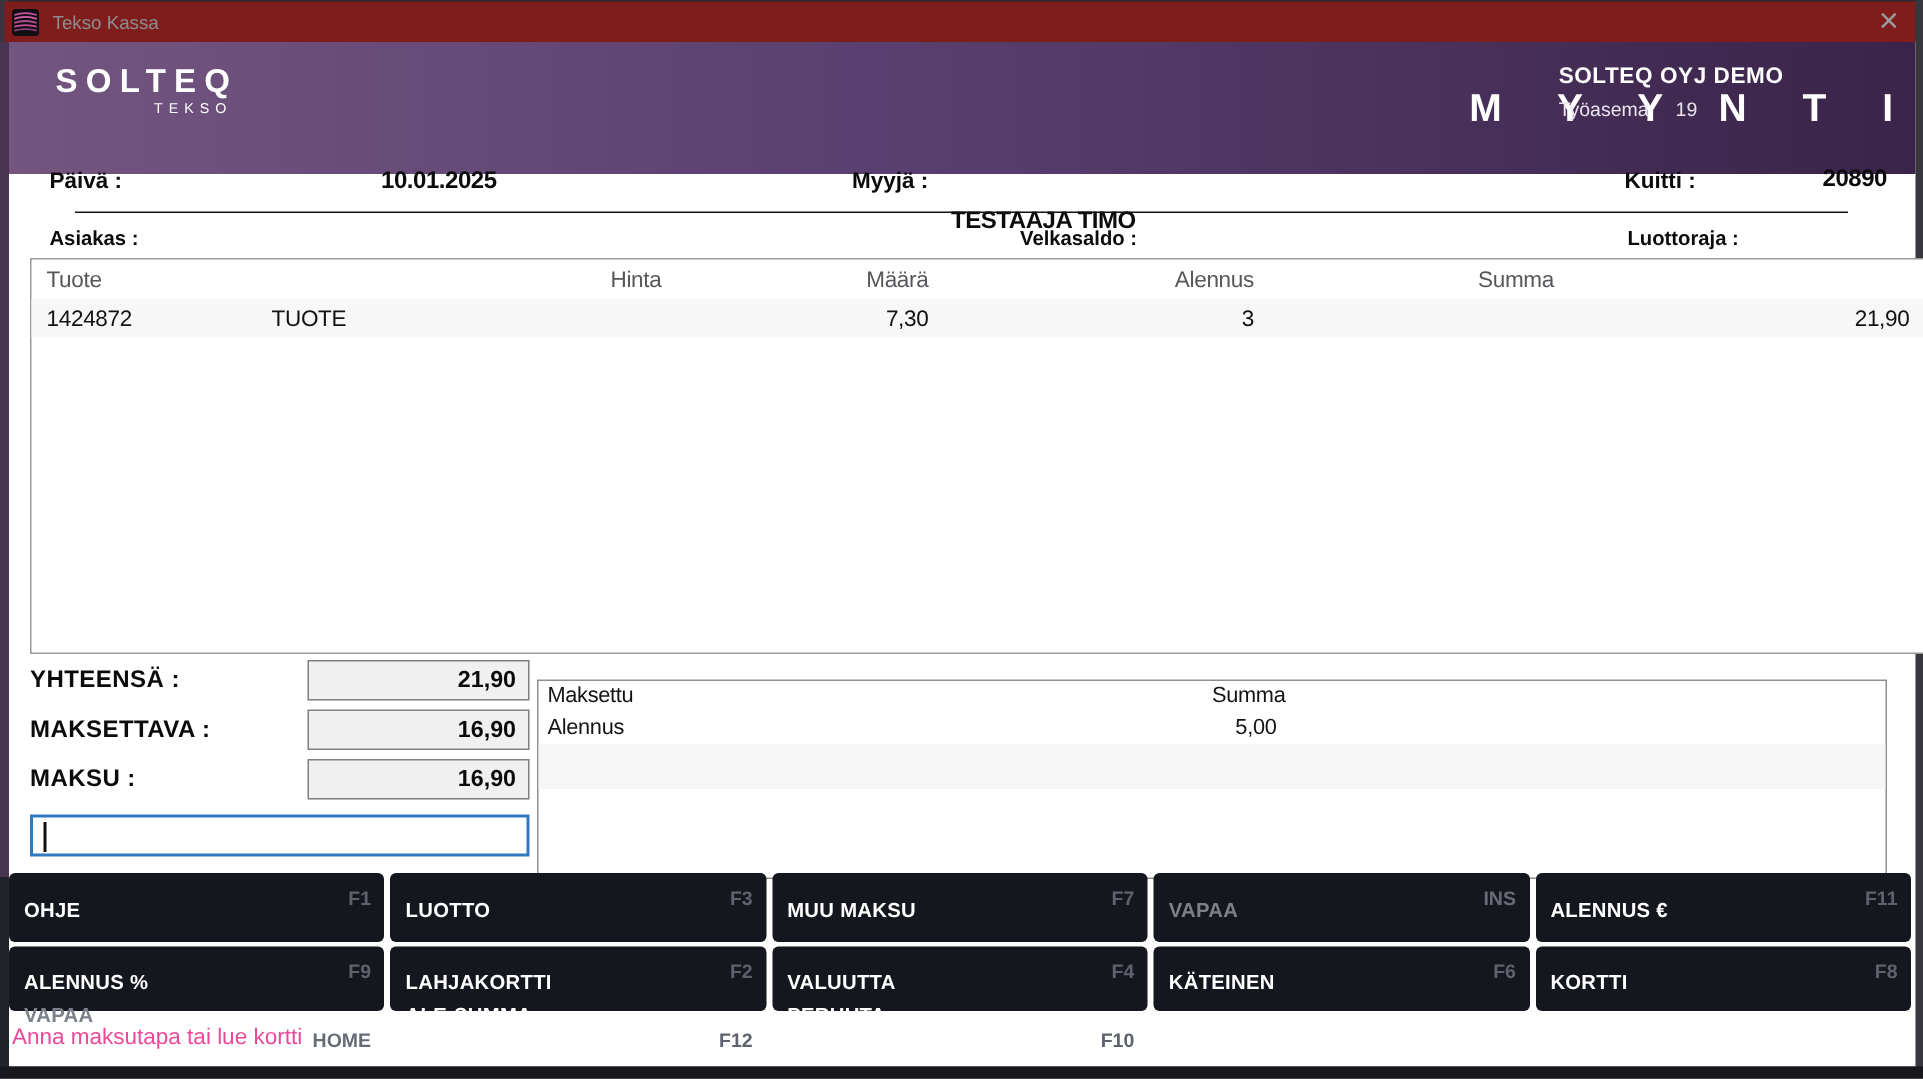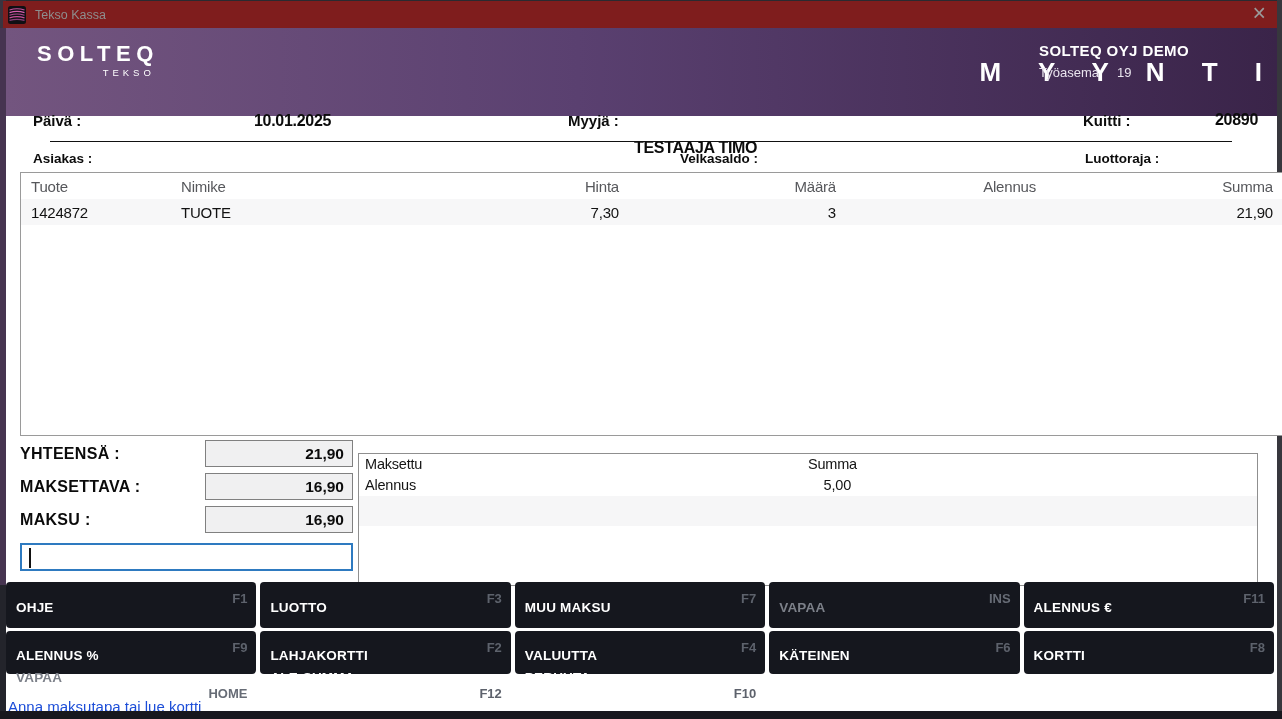--- a/index.html
+++ b/index.html
@@ -139,7 +139,6 @@
     <div class="items">
       <div class="trow thead">
         <div>Tuote</div>
-        <div>Nimike</div>
         <div class="c-r">Hinta</div>
         <div class="c-r">Määrä</div>
         <div class="c-r">Alennus</div>

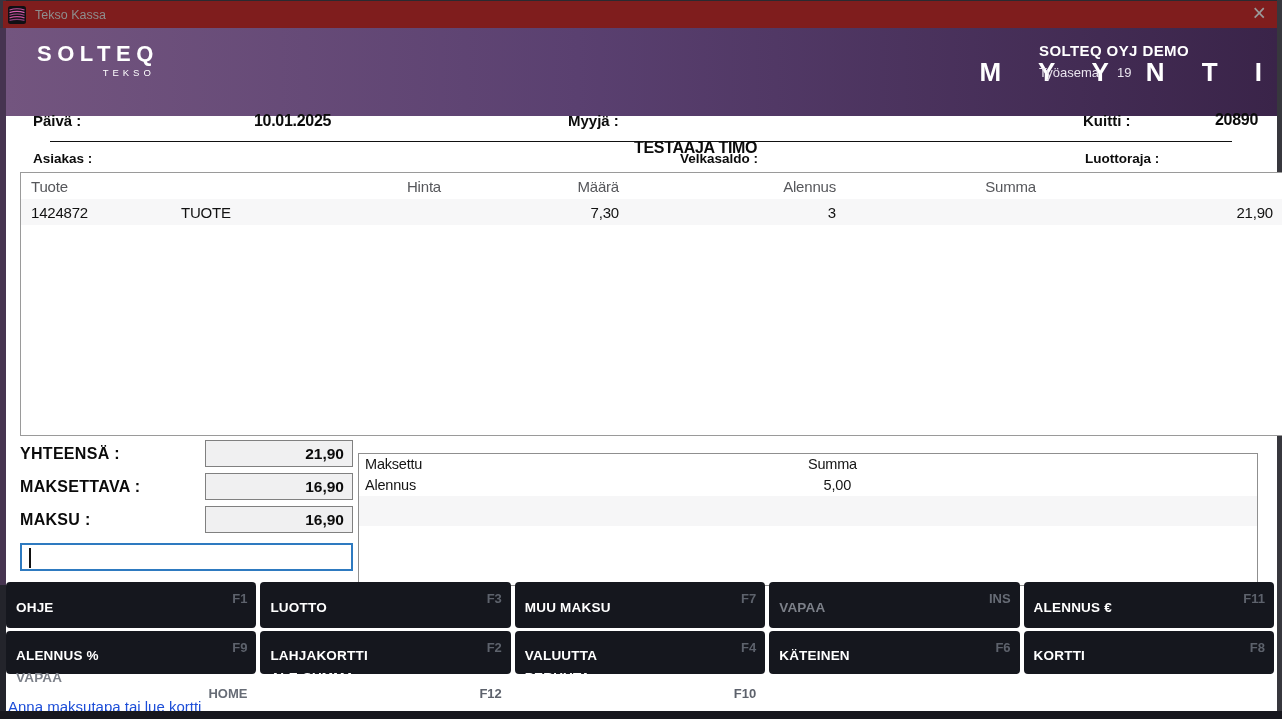--- a/index.html
+++ b/index.html
@@ -83,7 +83,7 @@
   .btn.disabled .lab { color:#7c8089; }
   .btn.disabled .key { color:#676c76; }
 
-  .status { position:absolute; left:2px; top:670px; font-size:15px; color:#1d4ed8; }
+  .status { position:absolute; left:2px; top:655px; font-size:15px; color:#ec4899; }
 </style>
 </head>
 <body>

